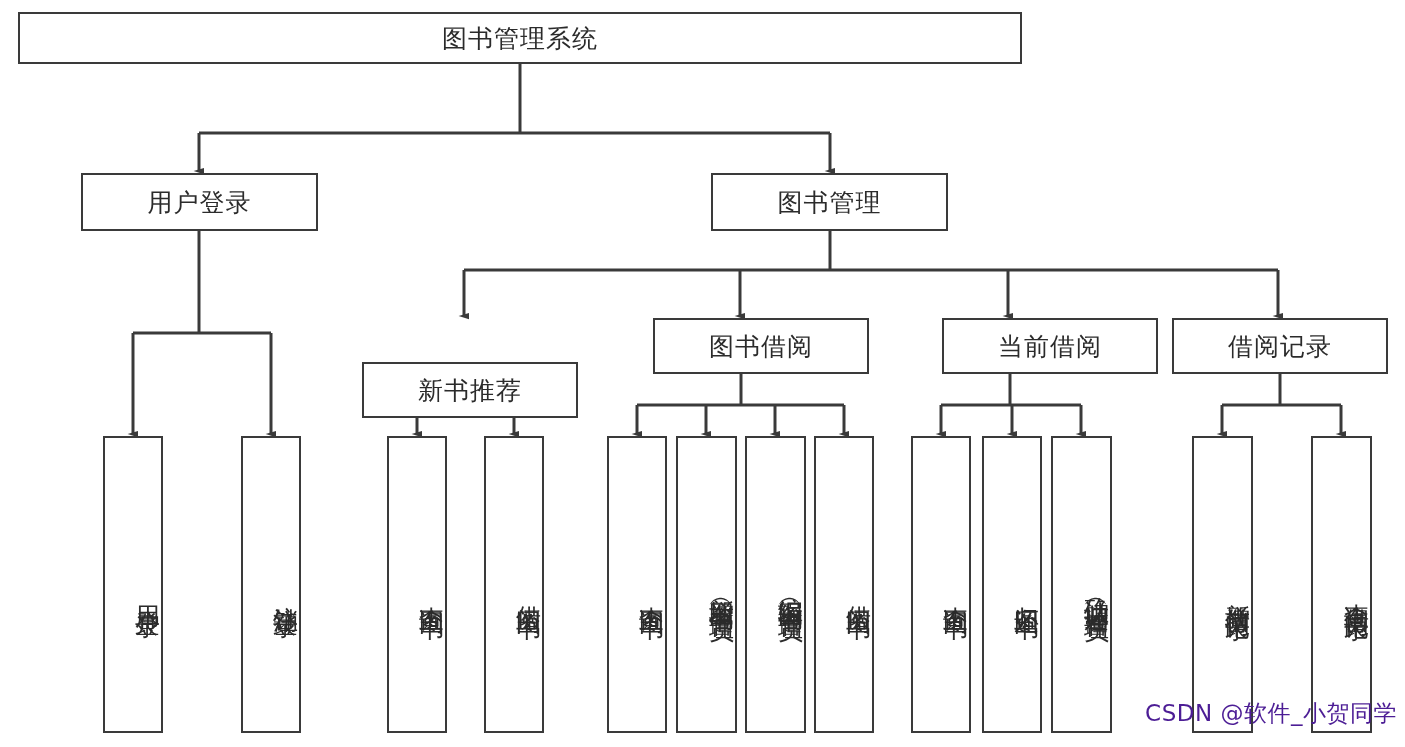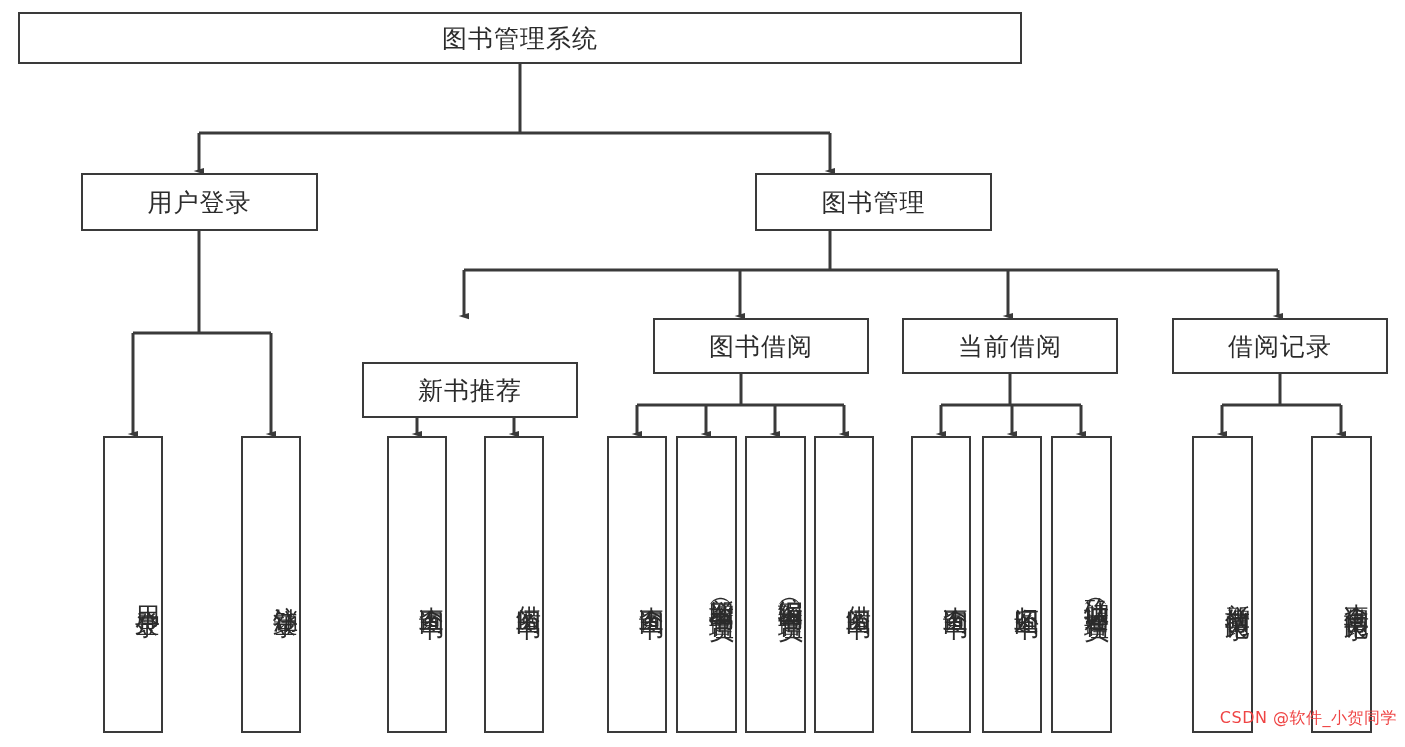--- a/index.html
+++ b/index.html
@@ -122,7 +122,7 @@
       <div class="node horizontal" style="left: 81px; top: 173px; width: 237px; height: 58px;">
         <span class="hlabel">用户登录</span>
       </div>
-      <div class="node horizontal" style="left: 711px; top: 173px; width: 237px; height: 58px; margin-left: 44px;">
+      <div class="node horizontal" style="left: 711px; top: 173px; width: 237px; height: 58px;">
         <span class="hlabel">图书管理</span>
       </div>
       <div class="node horizontal" style="left: 362px; top: 318px; width: 216px; height: 56px; margin-top: 44px;">

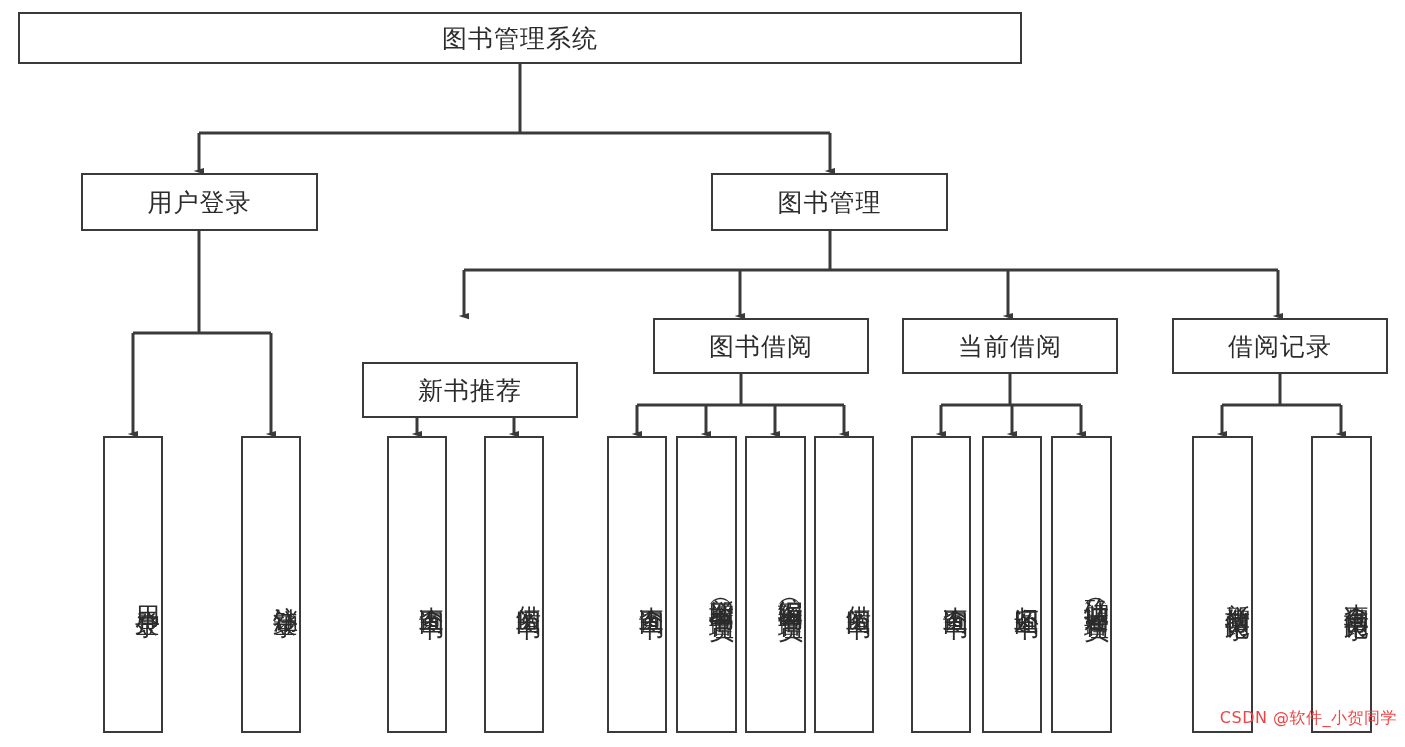--- a/index.html
+++ b/index.html
@@ -131,7 +131,7 @@
       <div class="node horizontal" style="left: 633px; top: 318px; width: 216px; height: 56px; margin-left: 20px;">
         <span class="hlabel">图书借阅</span>
       </div>
-      <div class="node horizontal" style="left: 902px; top: 318px; width: 216px; height: 56px; align-items: center;">
+      <div class="node horizontal" style="left: 942px; top: 318px; width: 216px; height: 56px; align-items: center;">
         <span class="hlabel">当前借阅</span>
       </div>
       <div class="node horizontal" style="left: 1172px; top: 318px; width: 216px; height: 56px;">

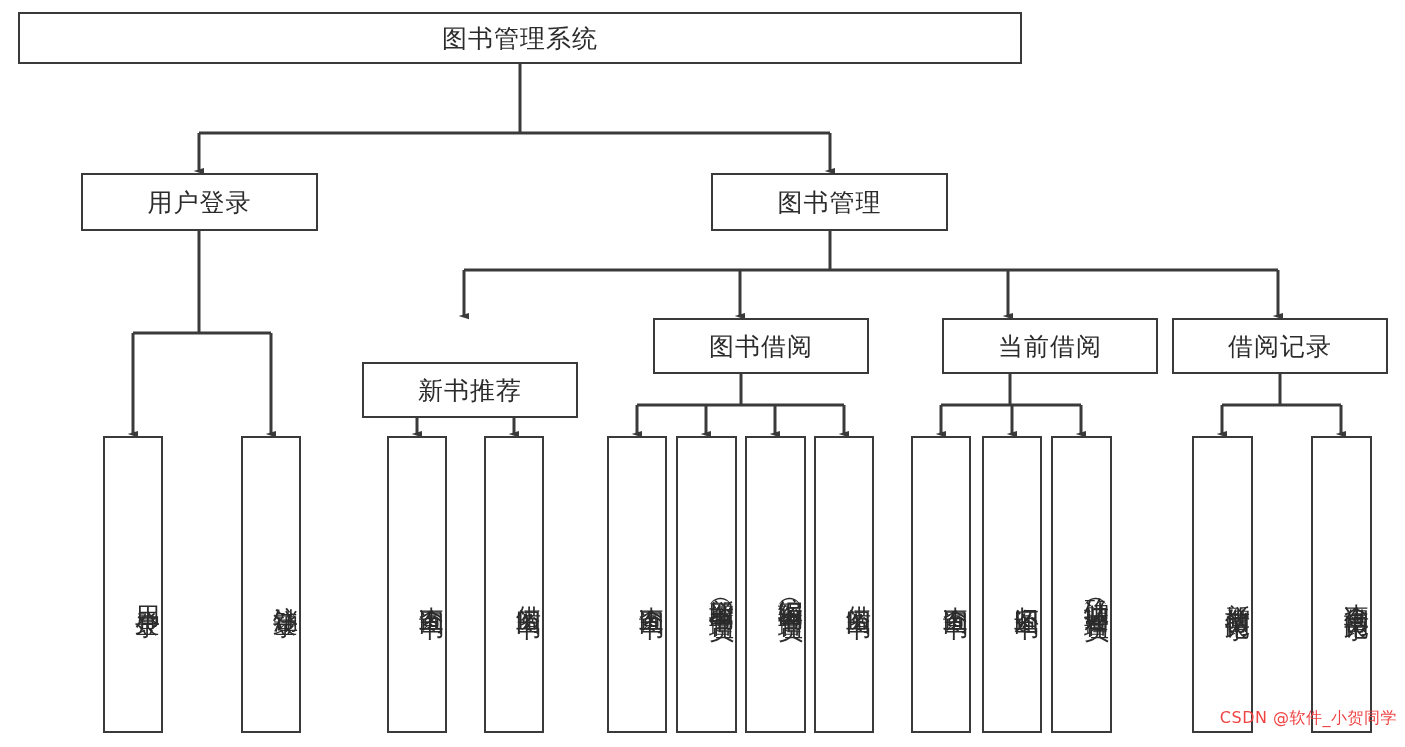--- a/index.html
+++ b/index.html
@@ -61,8 +61,8 @@
     position: absolute;
     right: 8px;
     bottom: 4px;
-    font-size: 16px;
-    color: #ef4444;
+    font-size: 23px;
+    color: #4c1d95;
     letter-spacing: 0.5px;
     white-space: nowrap;
   }

